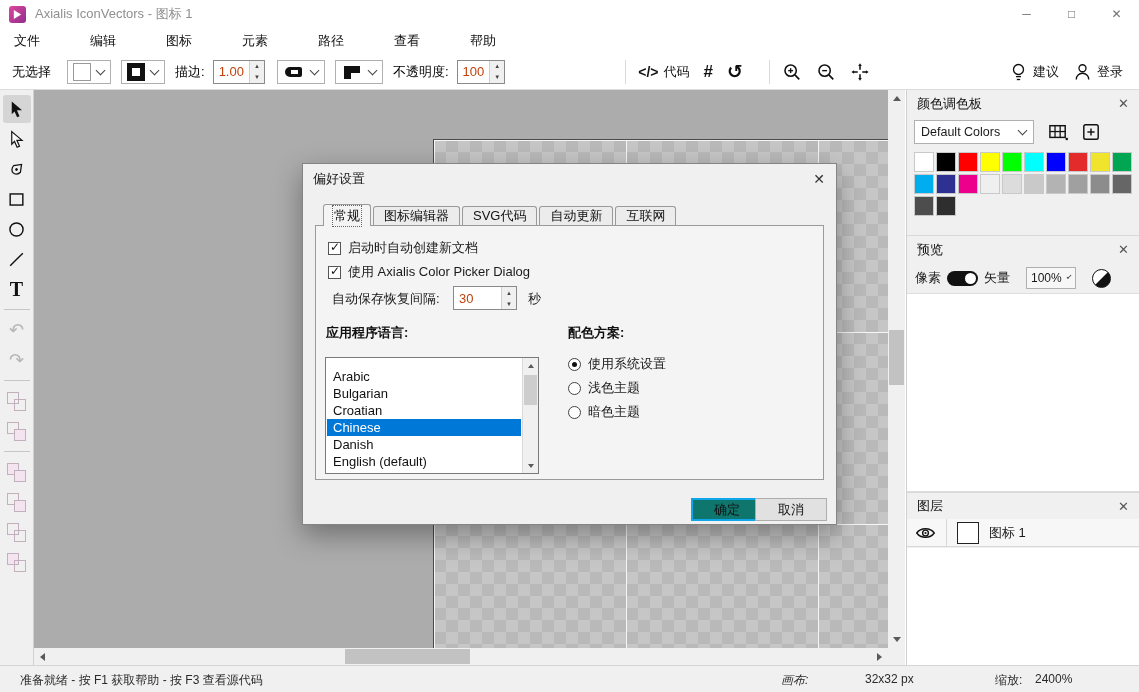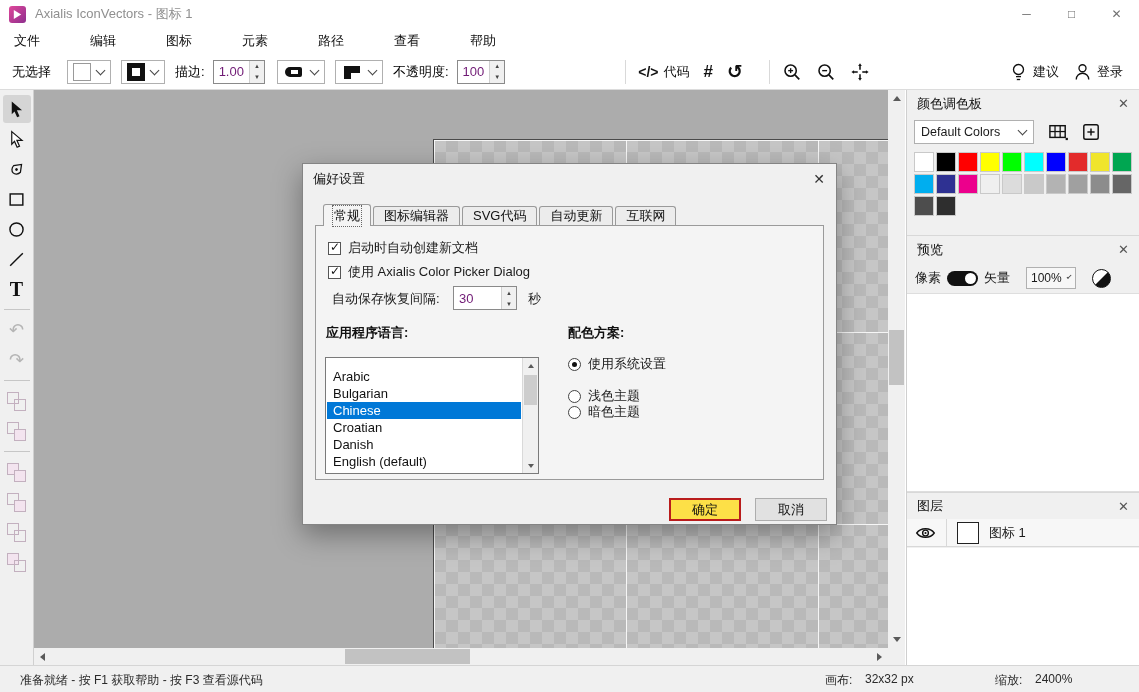--- a/index.html
+++ b/index.html
@@ -29,7 +29,7 @@
   .fill-swatch { width:18px; height:18px; background:#fff; border:1px solid #9a9a9a; }
   .stroke-swatch { width:18px; height:18px; background:#fff; border:5px solid #111; }
   .spinner { display:flex; height:24px; border:1px solid #8a8a8a; background:#fff; margin-right:12px; }
-  .spin-val { padding:0 5px; display:flex; align-items:center; min-width:30px; color:#701a75; }
+  .spin-val { padding:0 5px; display:flex; align-items:center; min-width:30px; color:#c2410c; }
   .spin-btns { display:flex; flex-direction:column; width:15px; border-left:1px solid #cfcfcf; }
   .spin-btns > div { flex:1; display:flex; align-items:center; justify-content:center; font-size:6px; color:#444; background:#f0f0f0; }
   .tb-sep { width:1px; height:24px; background:#d9d9d9; margin:0 12px; }

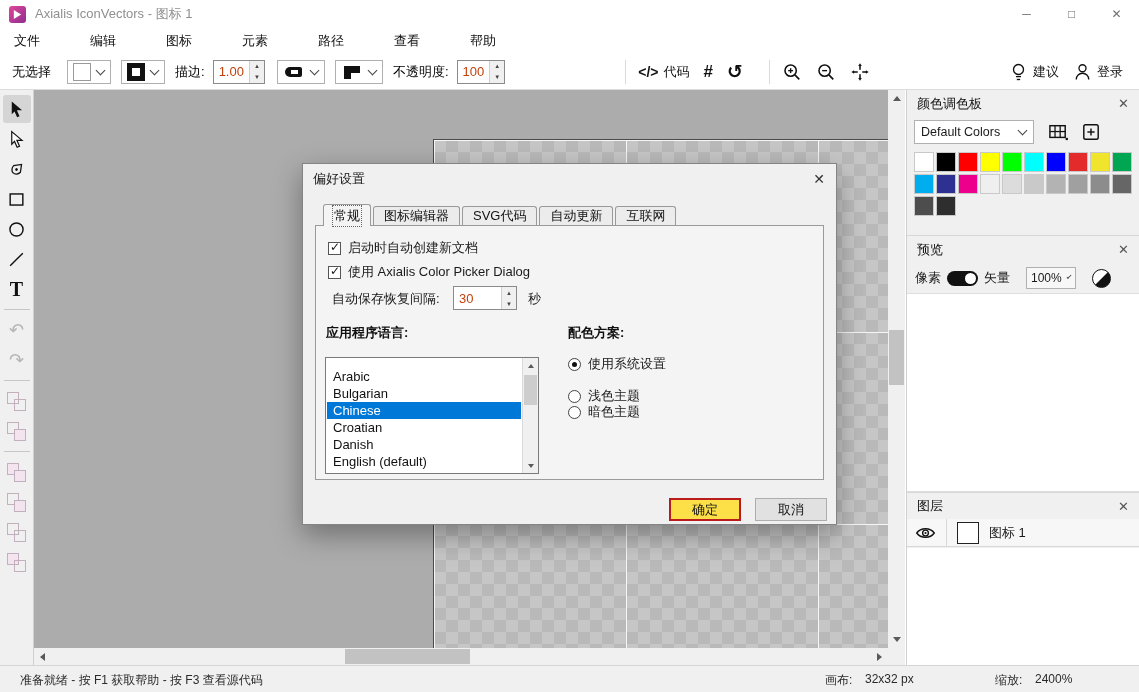--- a/index.html
+++ b/index.html
@@ -526,7 +526,7 @@
       <span class="radio checked"></span>
       <span>使用系统设置</span>
     </div>
-    <div class="radio-row" style="top:153px;margin-top:8px;">
+    <div class="radio-row" style="top:153px;">
       <span class="radio"></span>
       <span>浅色主题</span>
     </div>

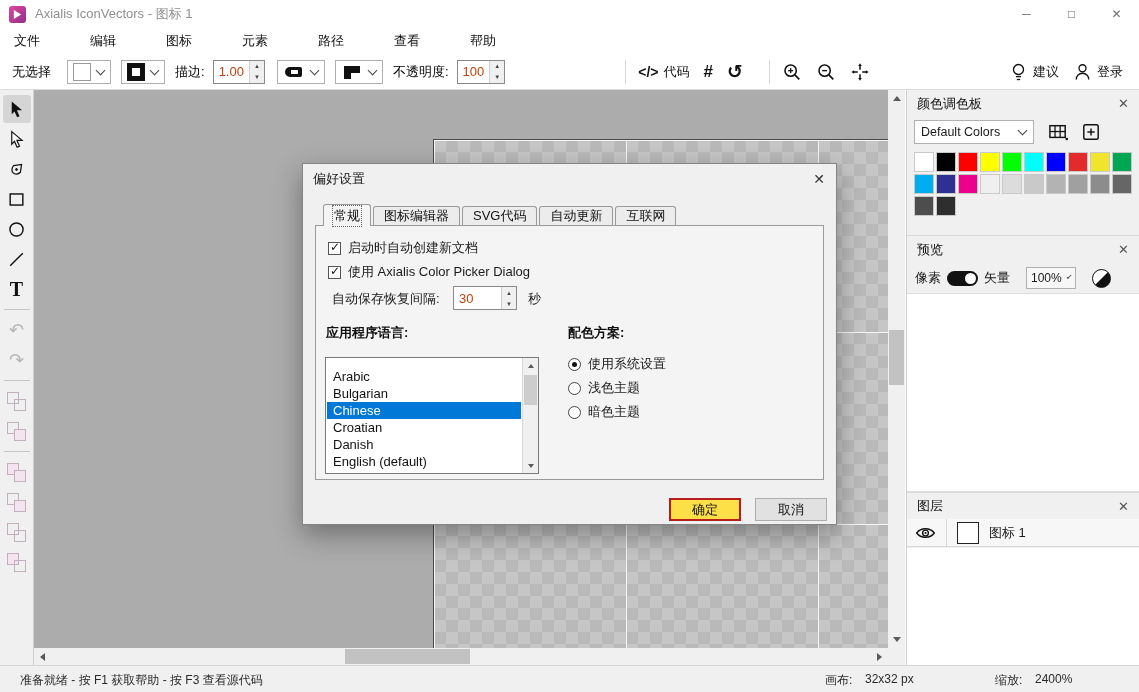--- a/index.html
+++ b/index.html
@@ -506,8 +506,8 @@
       <div class="list-items">
         <div class="list-item">Arabic</div>
         <div class="list-item">Bulgarian</div>
+        <div class="list-item">Croatian</div>
         <div class="list-item sel">Chinese</div>
-        <div class="list-item">Croatian</div>
         <div class="list-item">Danish</div>
         <div class="list-item">English (default)</div>
       </div>

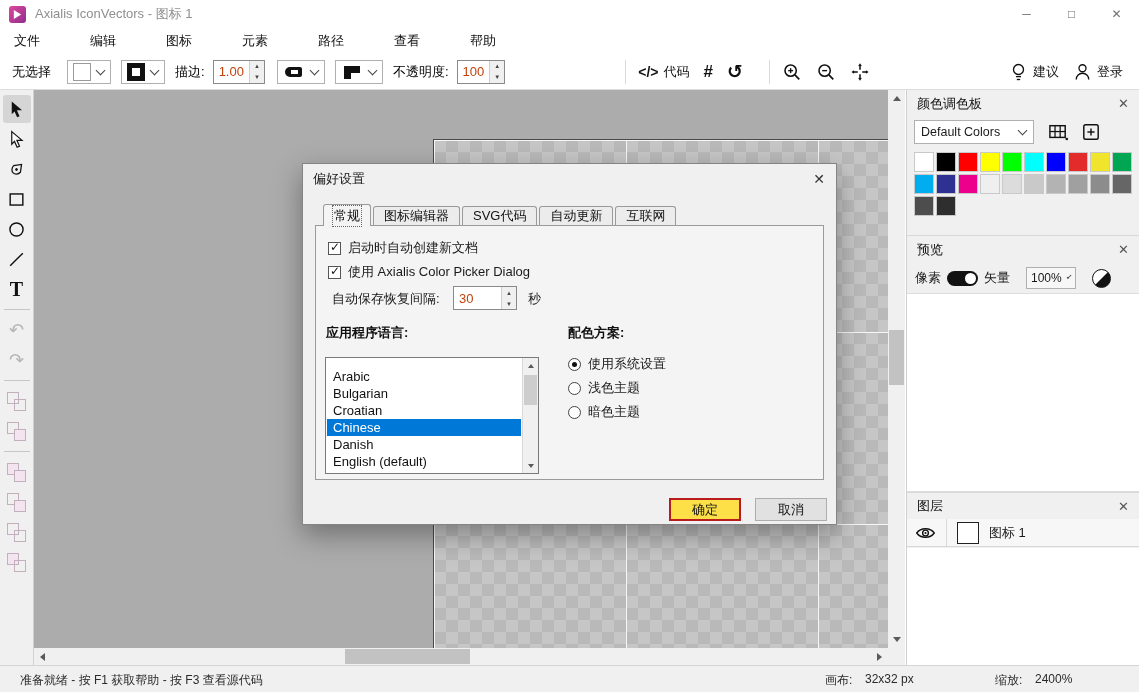--- a/index.html
+++ b/index.html
@@ -131,7 +131,7 @@
   .radio { width:13px; height:13px; border:1px solid #444; border-radius:50%; background:#fff; margin-right:7px; position:relative; }
   .radio.checked::after { content:""; position:absolute; left:3px; top:3px; width:5px; height:5px; border-radius:50%; background:#111; }
   .dlg-btn { position:absolute; top:334px; width:72px; height:23px; display:flex; align-items:center; justify-content:center; background:#e1e1e1; border:1px solid #adadad; color:#111; }
-  .dlg-btn.ok { left:366px; border:2px solid #b91c1c; background:#fde047; }
+  .dlg-btn.ok { left:388px; border:2px solid #0ea5e9; background:#0f766e; }
   .dlg-btn.cancel { left:452px; }
   svg { display:block; }
 </style>

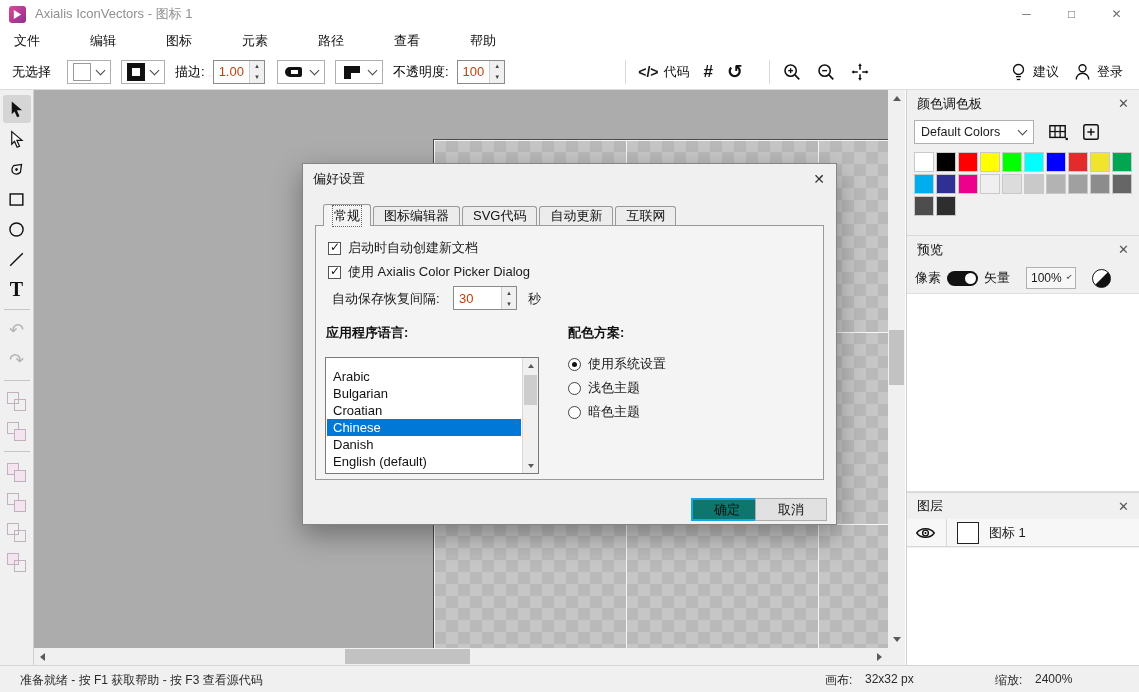--- a/index.html
+++ b/index.html
@@ -101,7 +101,7 @@
   .statusbar { position:absolute; left:0; bottom:0; width:100%; height:27px; background:#f0f0f0; border-top:1px solid #d5d5d5; font-size:12px; color:#2a2a2a; }
   .statusbar span { position:absolute; top:6px; }
   .st-ready { left:20px; }
-  .st-canvas-l { left:825px; } .st-canvas-v { left:865px; }
+  .st-canvas-l { left:781px;font-style:italic; } .st-canvas-v { left:865px; }
   .st-zoom-l { left:995px; } .st-zoom-v { left:1035px; }
   
   .dialog { position:absolute; left:302px; top:163px; width:535px; height:362px; background:#f0f0f0; border:1px solid #848484; box-shadow:0 10px 26px rgba(0,0,0,.35); }

